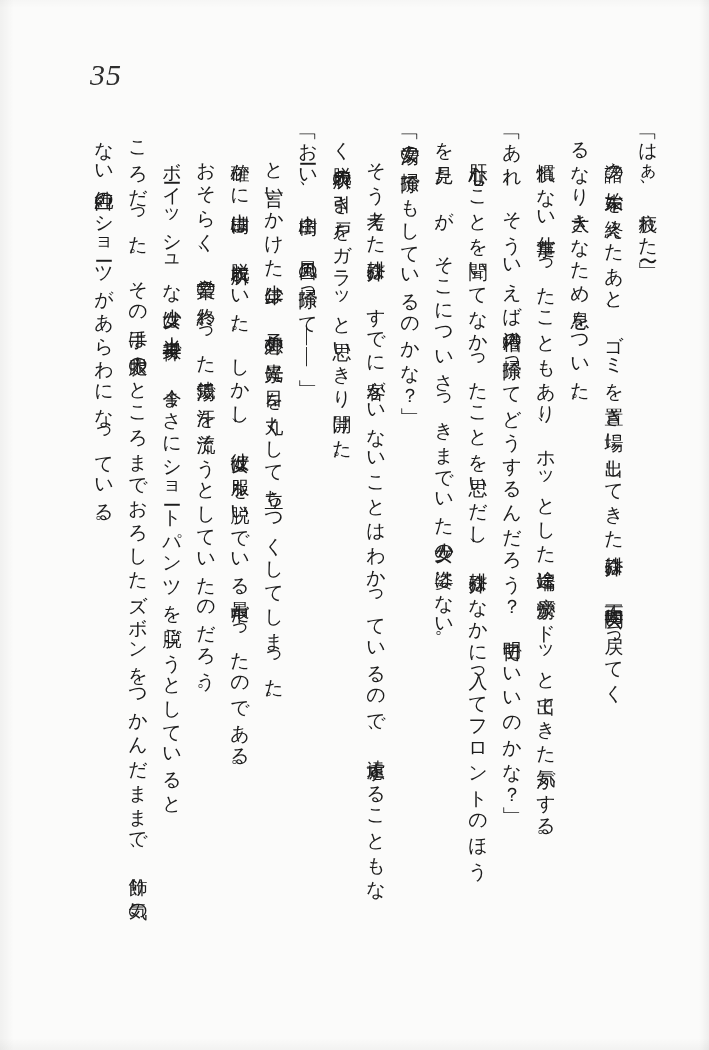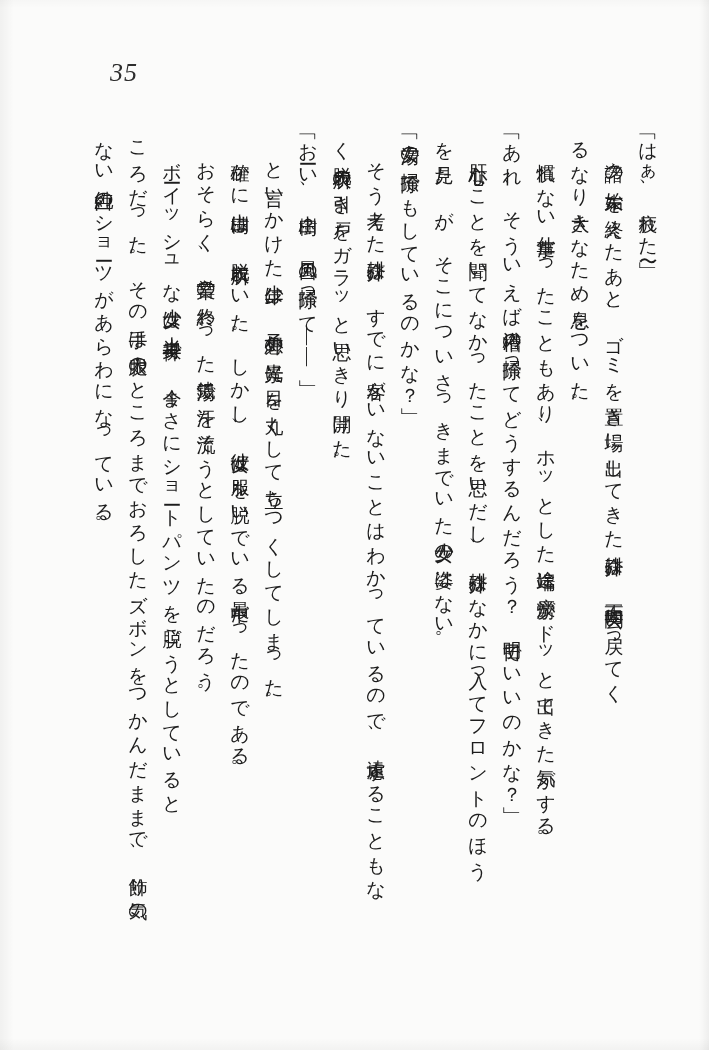--- a/index.html
+++ b/index.html
@@ -27,8 +27,8 @@
   .page-number {
     position: absolute;
     top: 58px;
-    left: 110px;
-    font-size: 26px;
+    left: 90px;
+    font-size: 30px;
     font-style: italic;
     color: #2e2e2e;
     letter-spacing: 1px;

